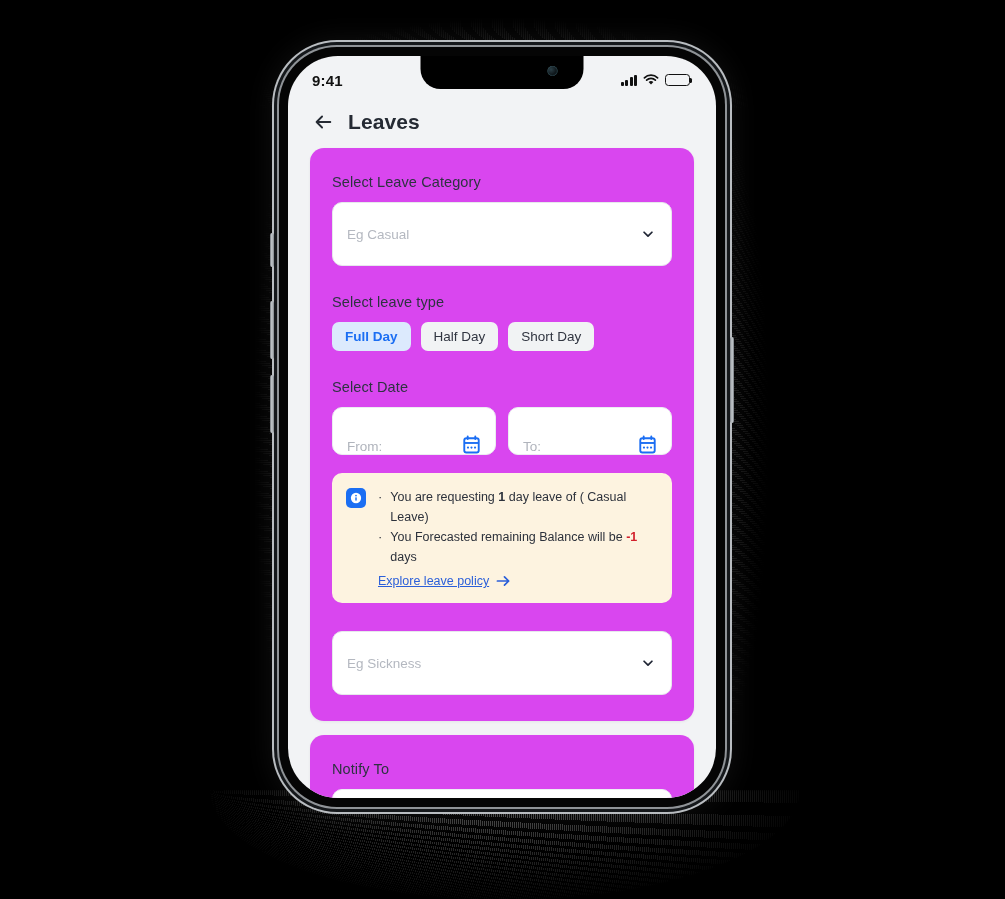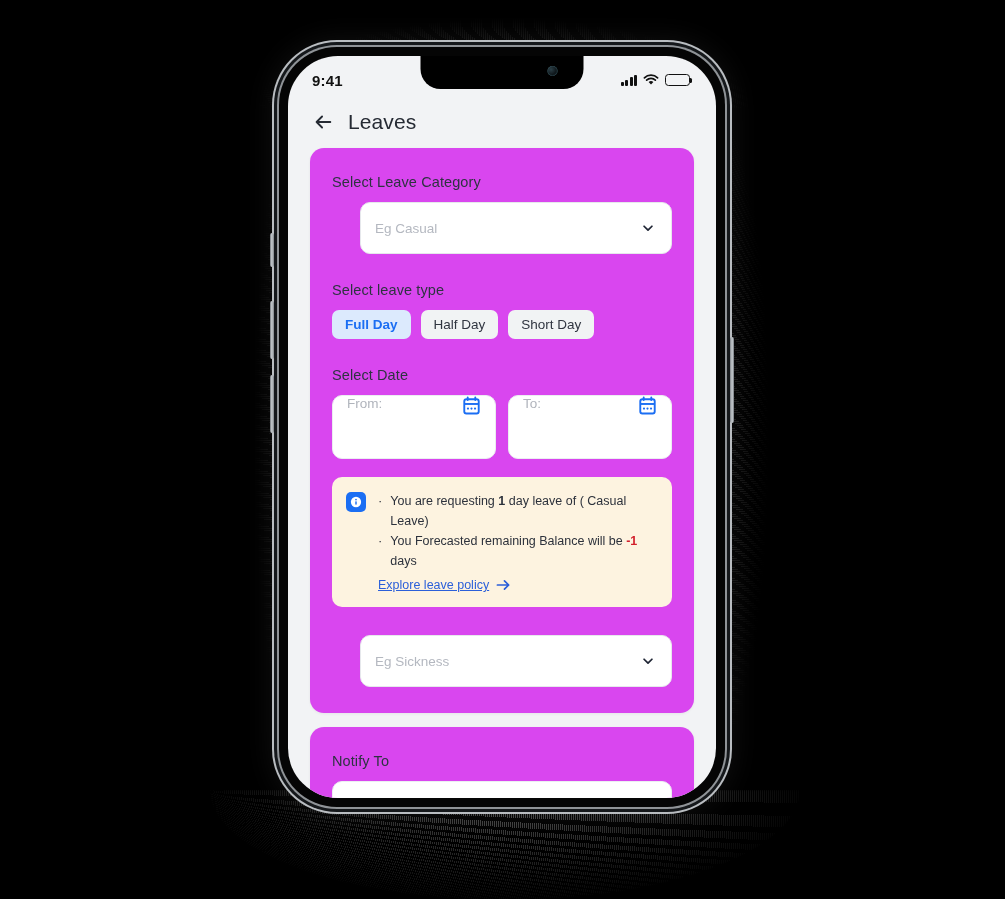--- a/index.html
+++ b/index.html
@@ -120,7 +120,7 @@
   
   .appbar { display: flex; align-items: center; gap: 14px; padding: 10px 24px 14px; }
   .back-arrow { width: 22px; height: 22px; cursor: pointer; }
-  .page-title { font-size: 21px; font-weight: normal; color: #252a33; letter-spacing: .1px; }
+  .page-title { font-size: 21px; font-weight: bold; color: #252a33; letter-spacing: .1px; }
 
   
   .body { padding: 0 22px; }

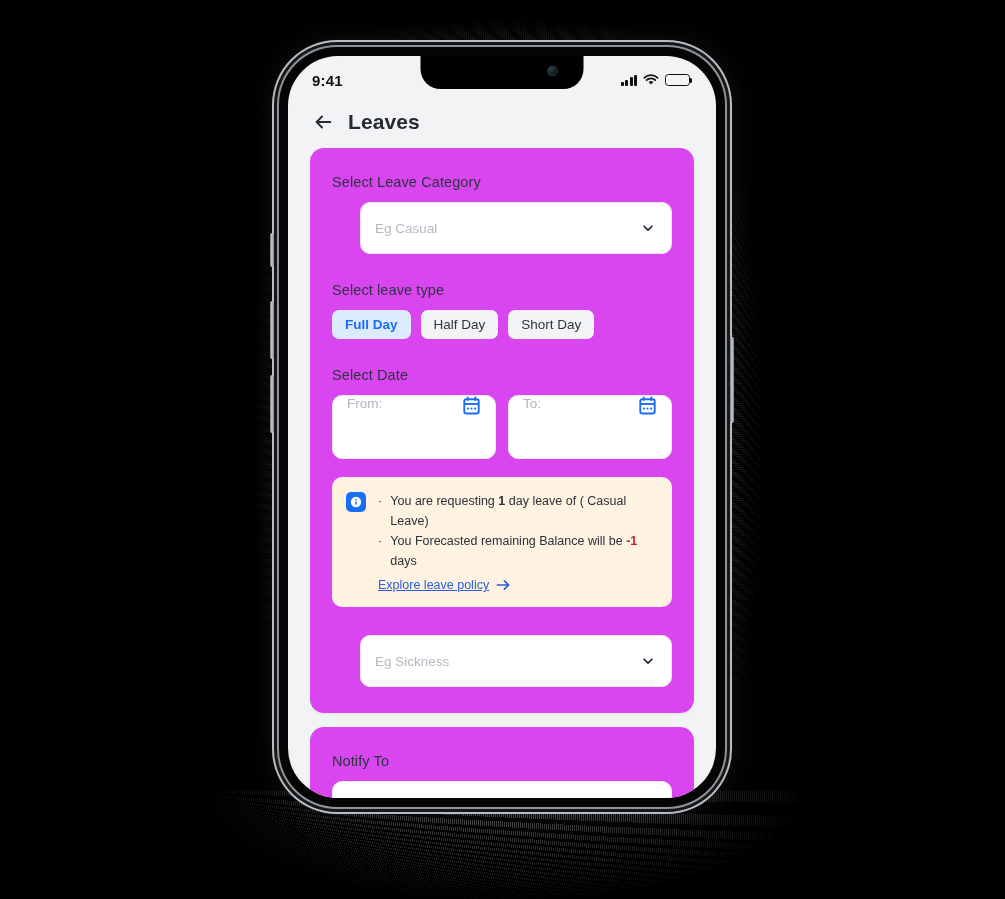--- a/index.html
+++ b/index.html
@@ -136,9 +136,9 @@
   .section + .section { margin-top: 28px; }
 
   .select-box {
-    height: 52px; border: 1px solid #e6e8ec; border-radius: 10px;
+    height: 64px; border: 1px solid #e6e8ec; border-radius: 10px;
     display: flex; align-items: center; justify-content: space-between;
-    padding: 0 16px 0 14px; background: #fff; cursor: pointer; margin-left: 28px;
+    padding: 0 16px 0 14px; background: #fff; cursor: pointer;
   }
   .placeholder { font-size: 13.5px; color: #b4b8c0; }
   .chev { width: 14px; height: 14px; flex: 0 0 auto; }

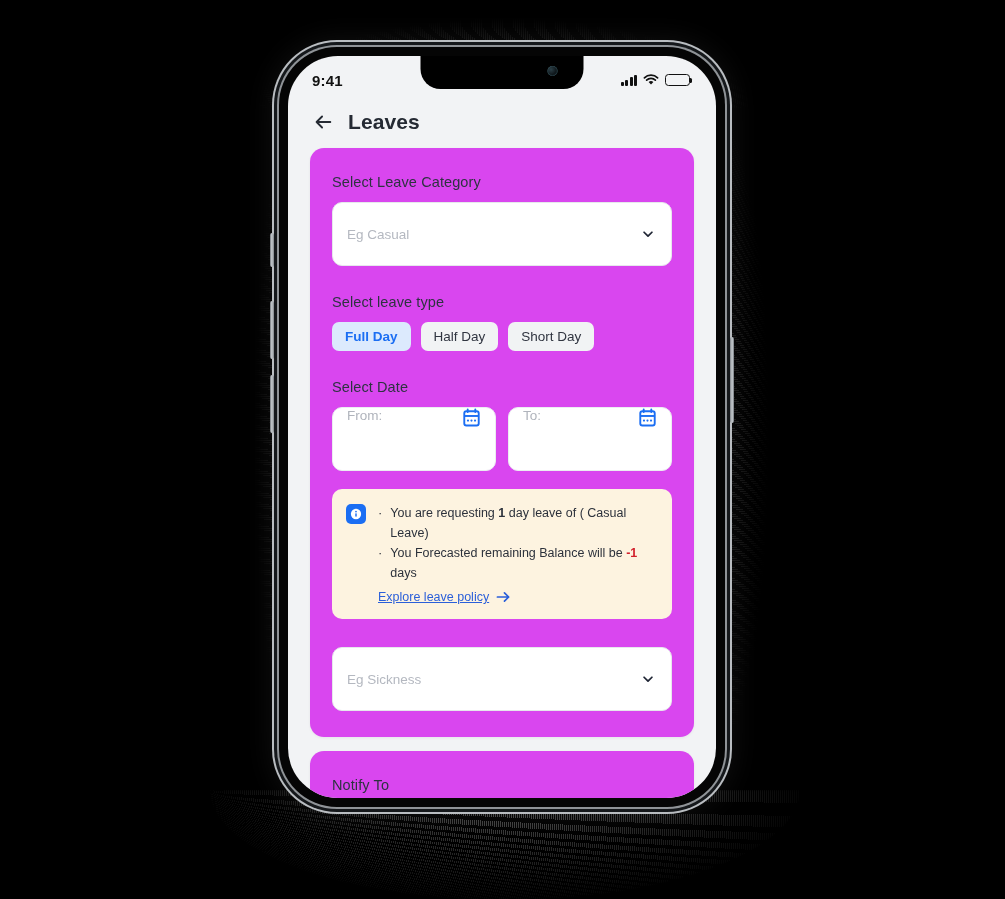--- a/index.html
+++ b/index.html
@@ -152,8 +152,8 @@
 
   .dates { display: flex; gap: 12px; }
   .date-box {
-    flex: 1; height: 64px; border: 1px solid #ebedf1; border-radius: 10px;
-    display: flex; align-items: flex-start; justify-content: space-between;
+    flex: 1; height: 48px; border: 1px solid #ebedf1; border-radius: 10px;
+    display: flex; align-items: flex-end; justify-content: space-between;
     padding: 0 14px; background: #fff; cursor: pointer;
   }
   .date-box .placeholder { font-size: 13.5px; color: #b0b4bc; }

